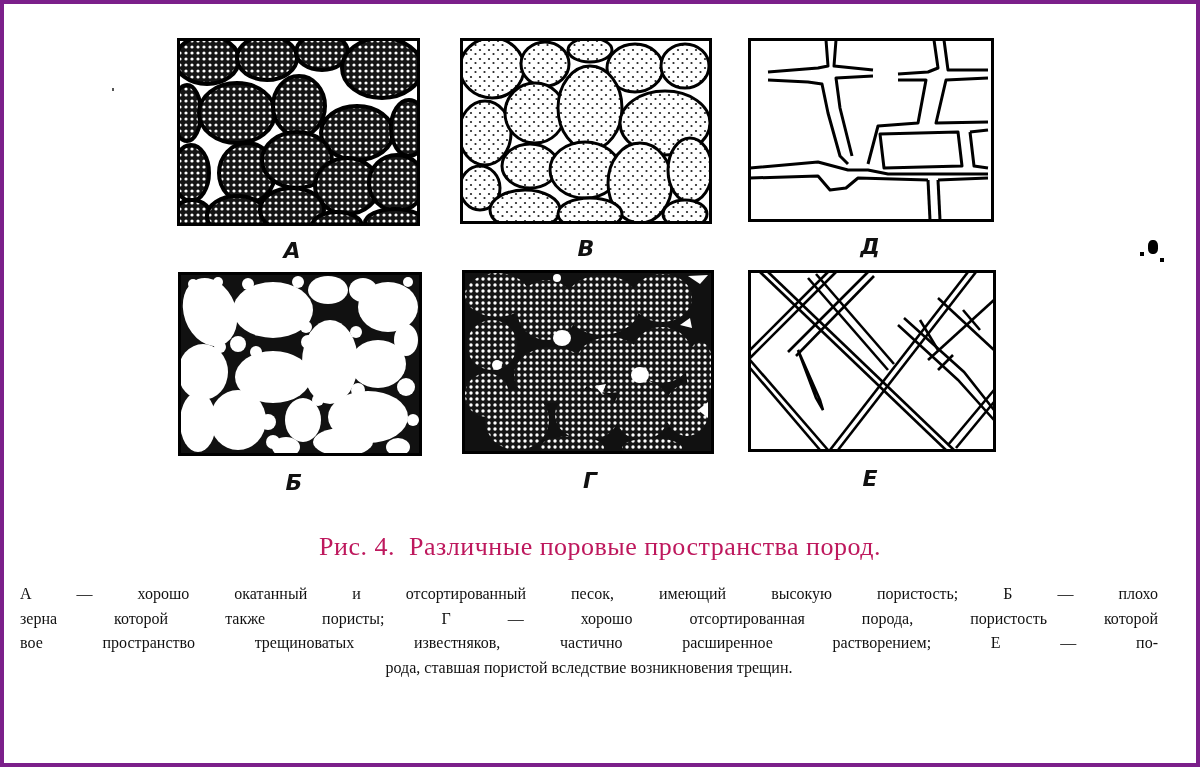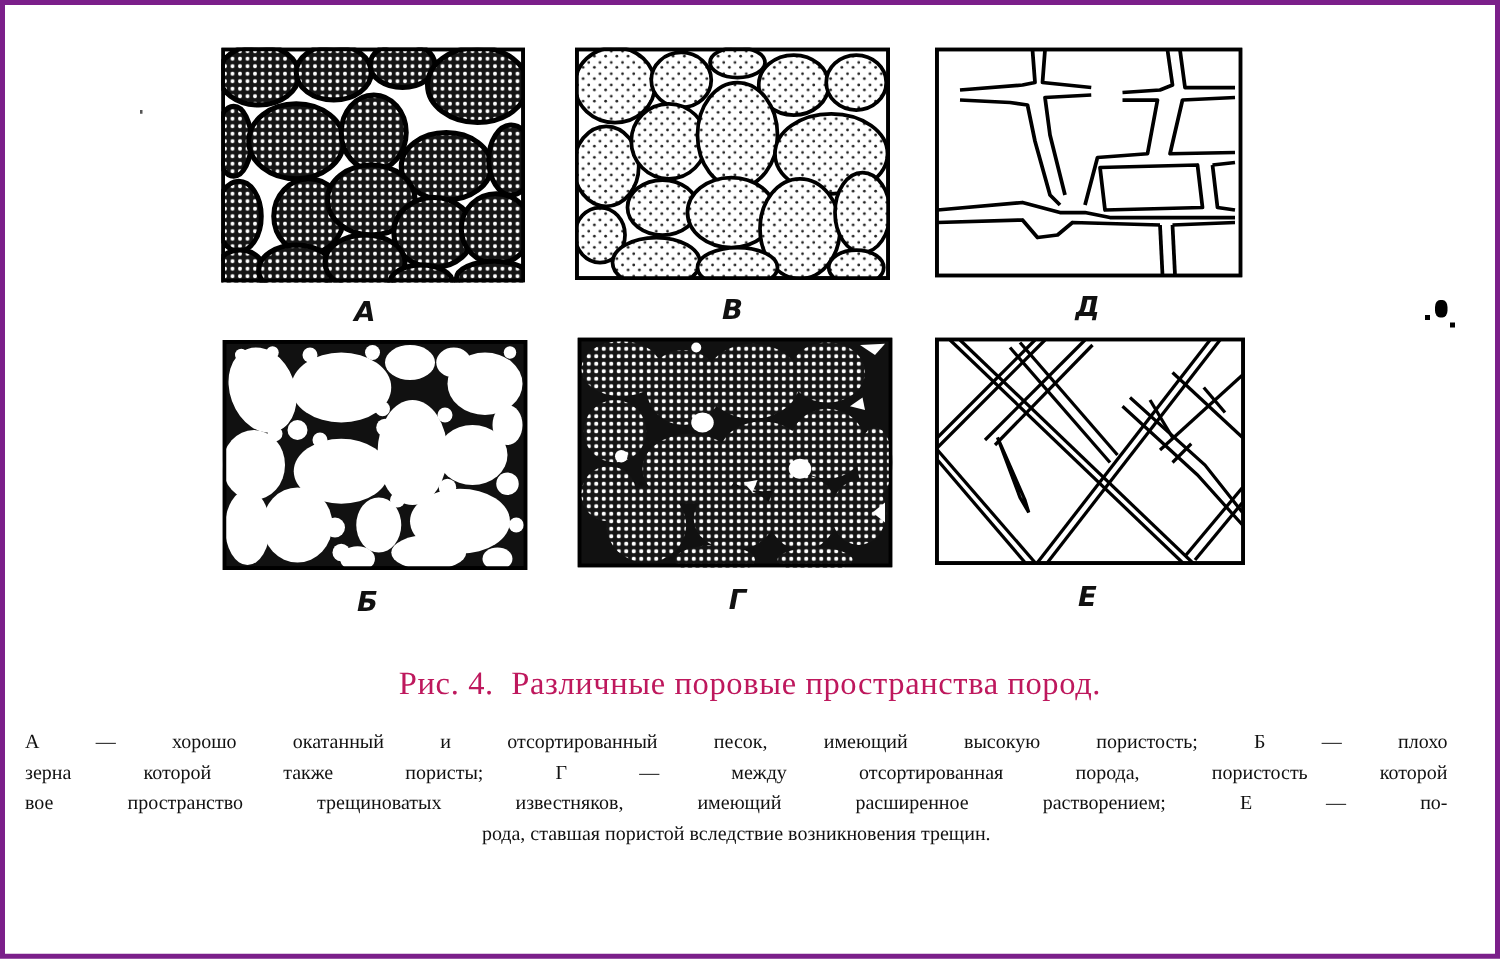--- a/index.html
+++ b/index.html
@@ -252,7 +252,7 @@
 
 <div class="body">
   <span class="line">А — хорошо окатанный и отсортированный песок, имеющий высокую пористость;  Б — плохо</span>
-  <span class="line">зерна которой также пористы;  Г — между  отсортированная порода,  пористость которой</span>
+  <span class="line">зерна которой также пористы;  Г — хорошо  отсортированная порода,  пористость которой</span>
   <span class="line">вое пространство трещиноватых известняков, имеющий расширенное  растворением;  Е — по-</span>
   <span class="line last">рода, ставшая пористой вследствие возникновения трещин.</span>
 </div>

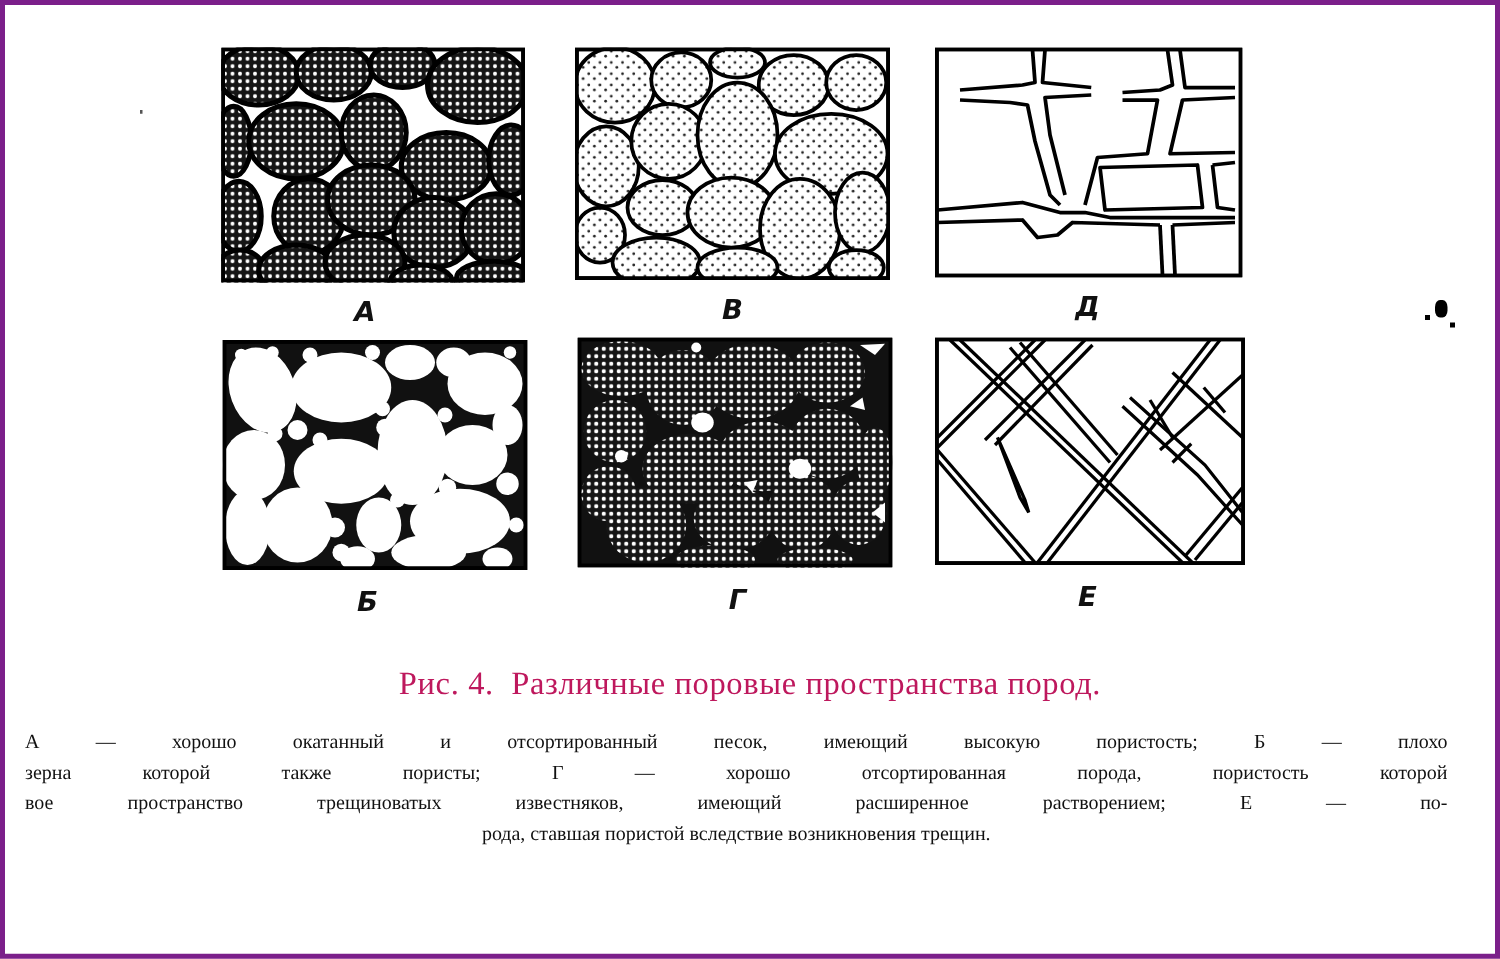--- a/index.html
+++ b/index.html
@@ -253,7 +253,7 @@
 <div class="body">
   <span class="line">А — хорошо окатанный и отсортированный песок, имеющий высокую пористость;  Б — плохо</span>
   <span class="line">зерна которой также пористы;  Г — хорошо  отсортированная порода,  пористость которой</span>
-  <span class="line">вое пространство трещиноватых известняков, имеющий расширенное  растворением;  Е — по-</span>
+  <span class="line">вое пространство трещиноватых известняков, частично расширенное  растворением;  Е — по-</span>
   <span class="line last">рода, ставшая пористой вследствие возникновения трещин.</span>
 </div>
 

